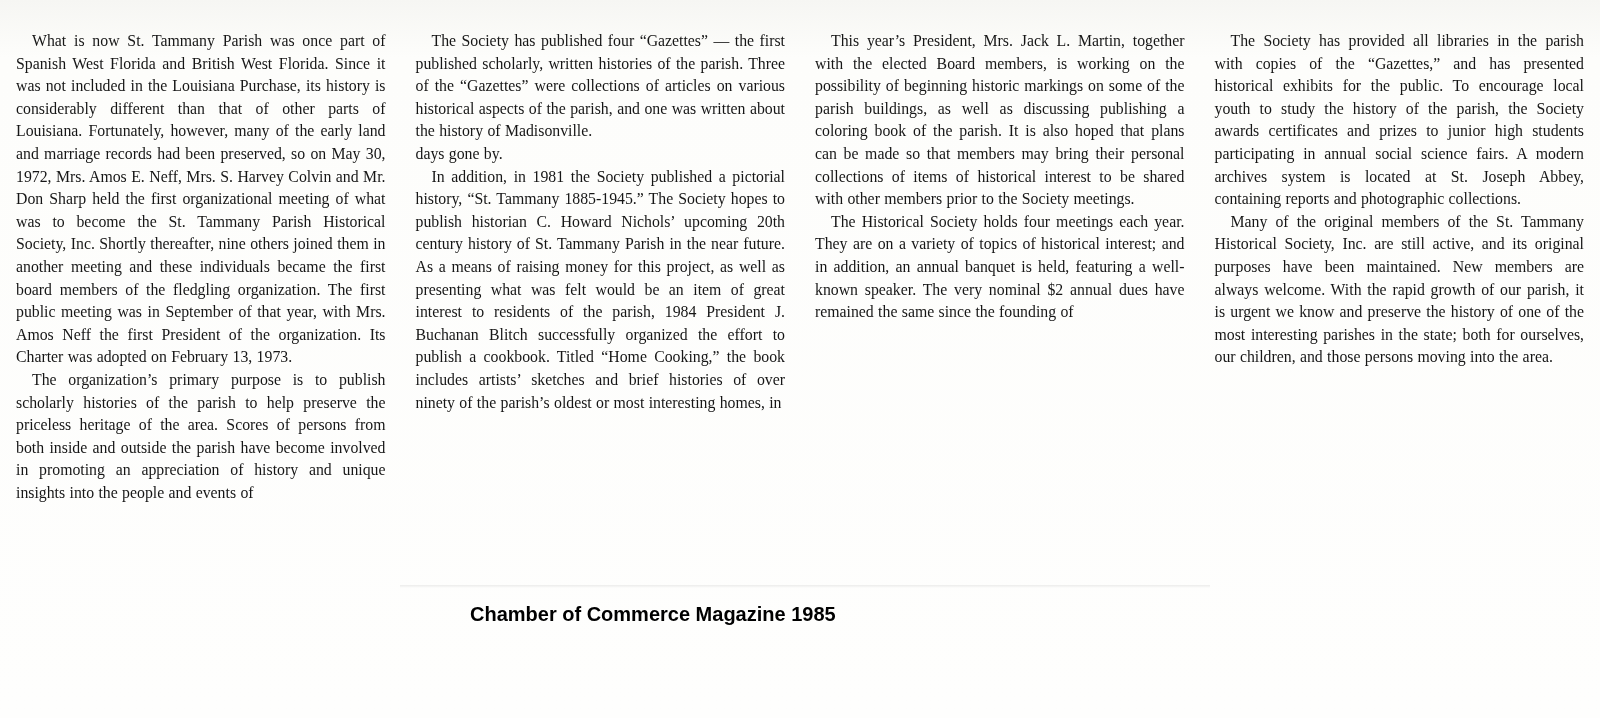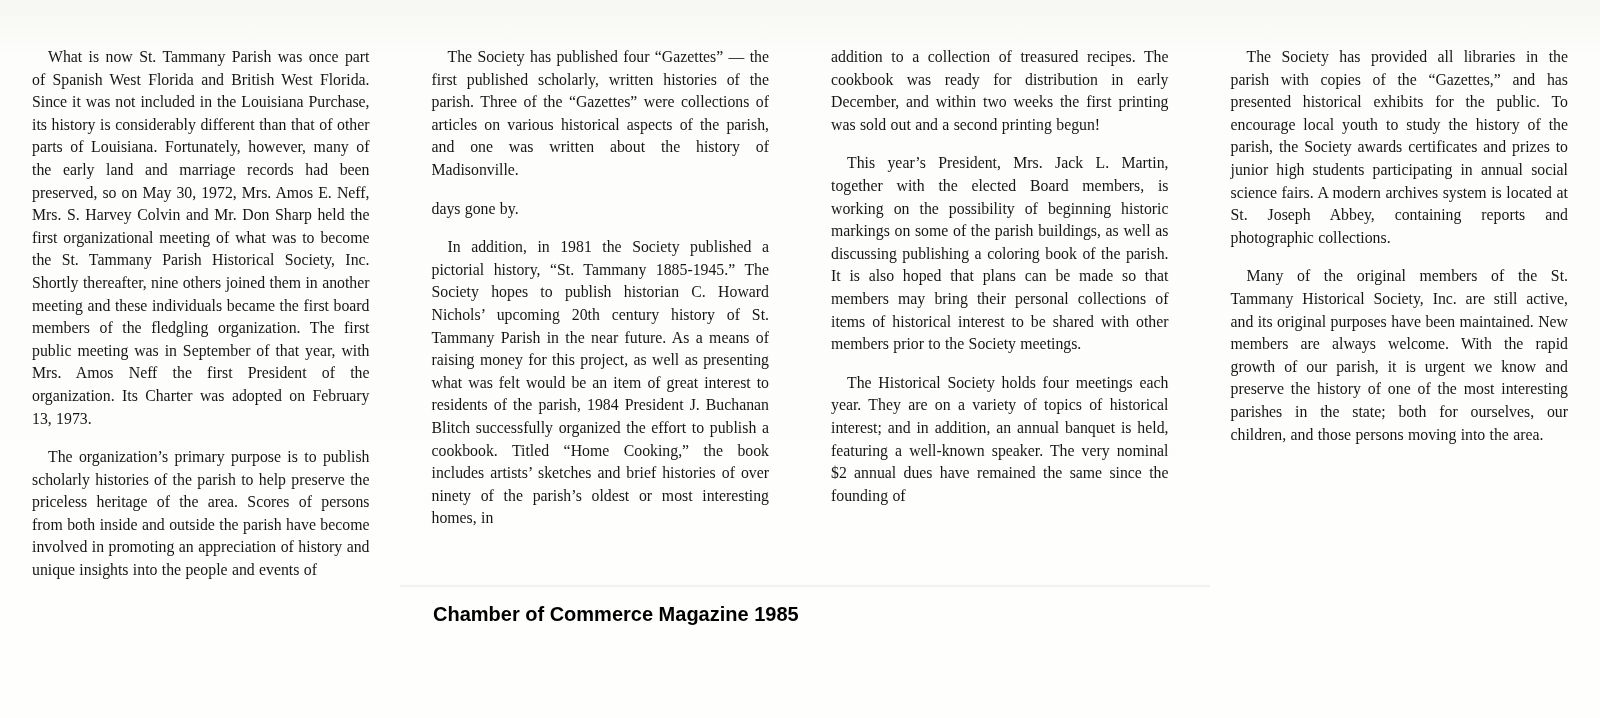--- a/index.html
+++ b/index.html
@@ -42,7 +42,7 @@
     min-width: 0;
   }
   .para {
-    margin: 16px;
+    margin: 0;
     word-spacing: 0.4px;
   }
   .para.indent {

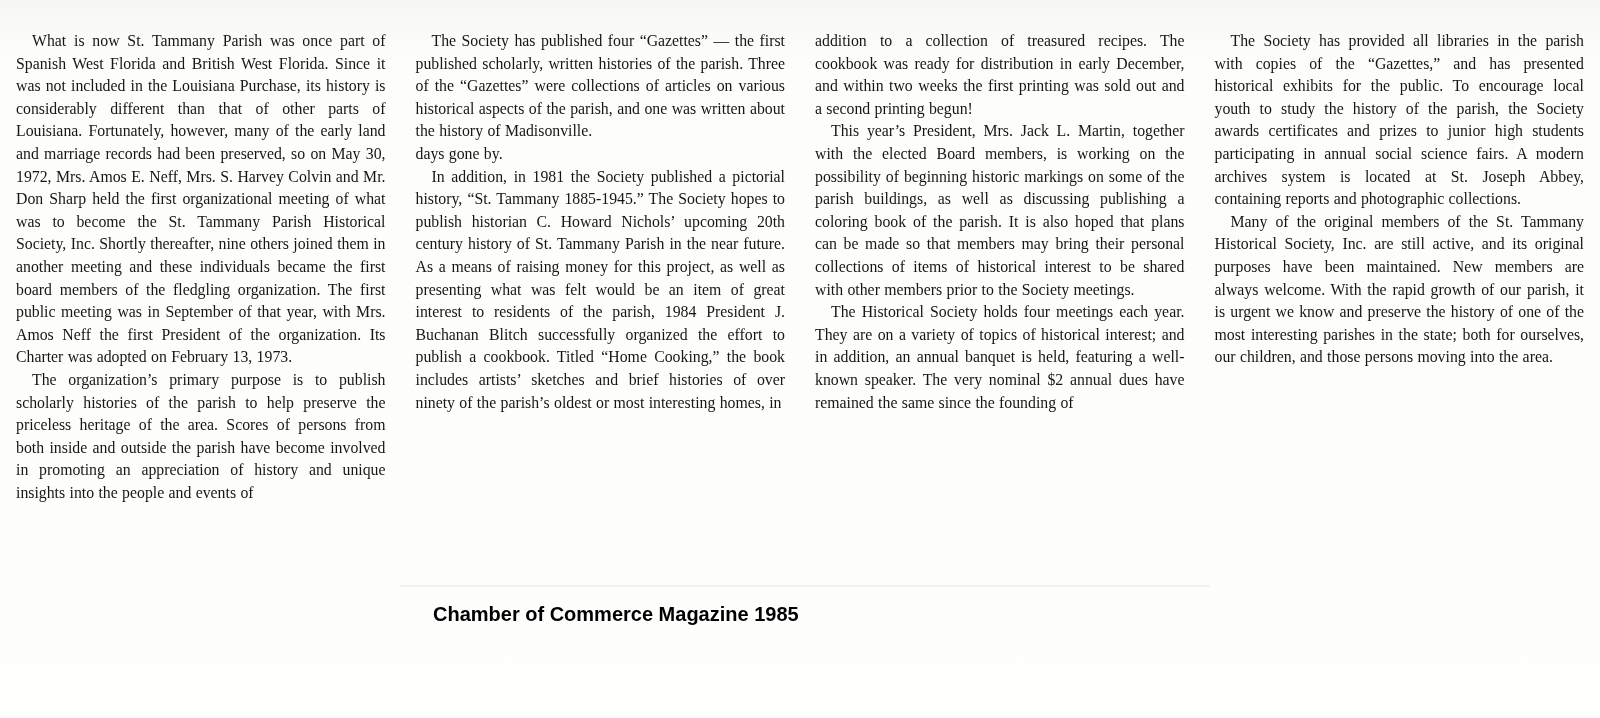--- a/index.html
+++ b/index.html
@@ -86,7 +86,6 @@
     </div>
 
     <div class="column">
-      <p class="para">addition to a collection of treasured recipes. The cookbook was ready for distribution in early December, and within two weeks the first printing was sold out and a second printing begun!</p>
       <p class="para indent">This year’s President, Mrs. Jack L. Martin, together with the elected Board members, is working on the possibility of beginning historic markings on some of the parish buildings, as well as discussing publishing a coloring book of the parish. It is also hoped that plans can be made so that members may bring their personal collections of items of historical interest to be shared with other members prior to the Society meetings.</p>
       <p class="para indent">The Historical Society holds four meetings each year. They are on a variety of topics of historical interest; and in addition, an annual banquet is held, featuring a well-known speaker. The very nominal $2 annual dues have remained the same since the founding of</p>
     </div>

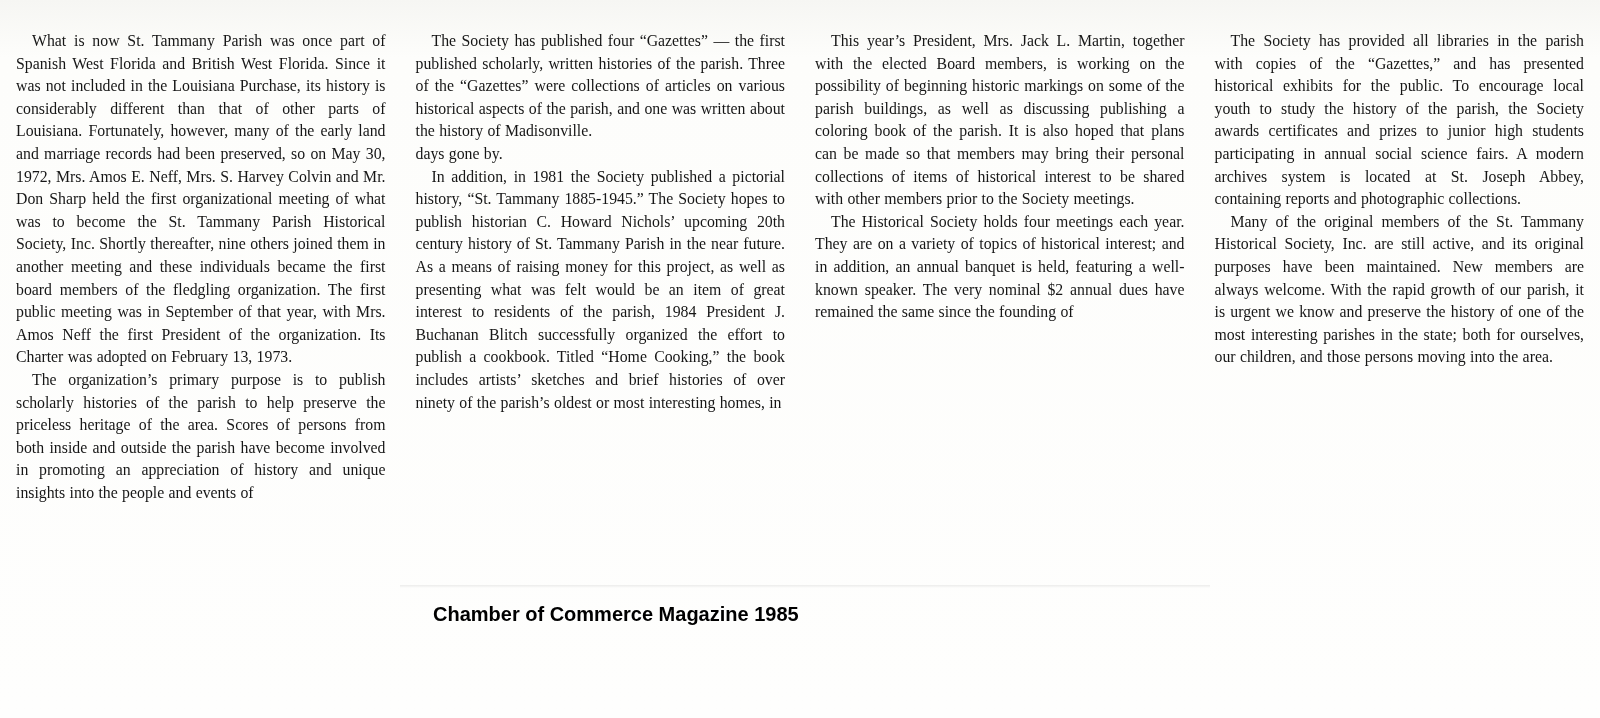--- a/index.html
+++ b/index.html
@@ -50,7 +50,7 @@
   }
   .caption {
     position: absolute;
-    left: 433px;
+    left: 470px;
     top: 603px;
     font-family: "Liberation Sans", sans-serif;
     font-weight: bold;

